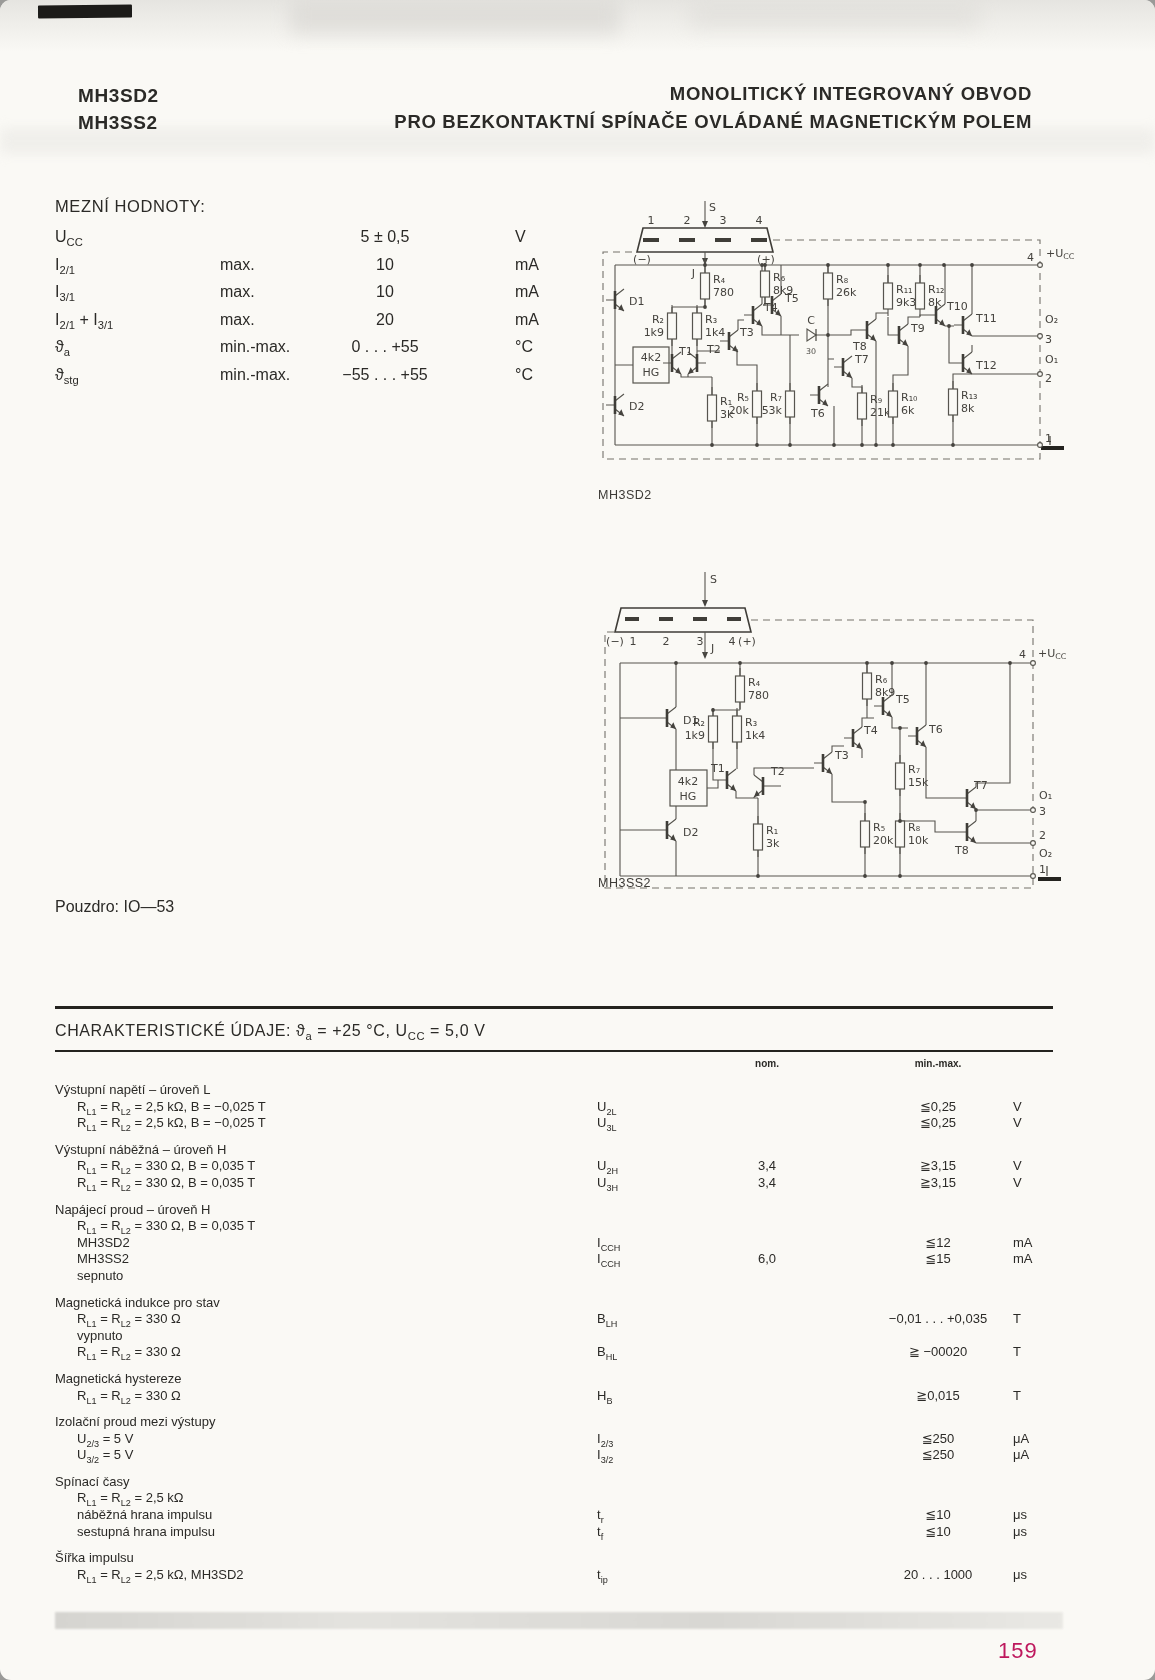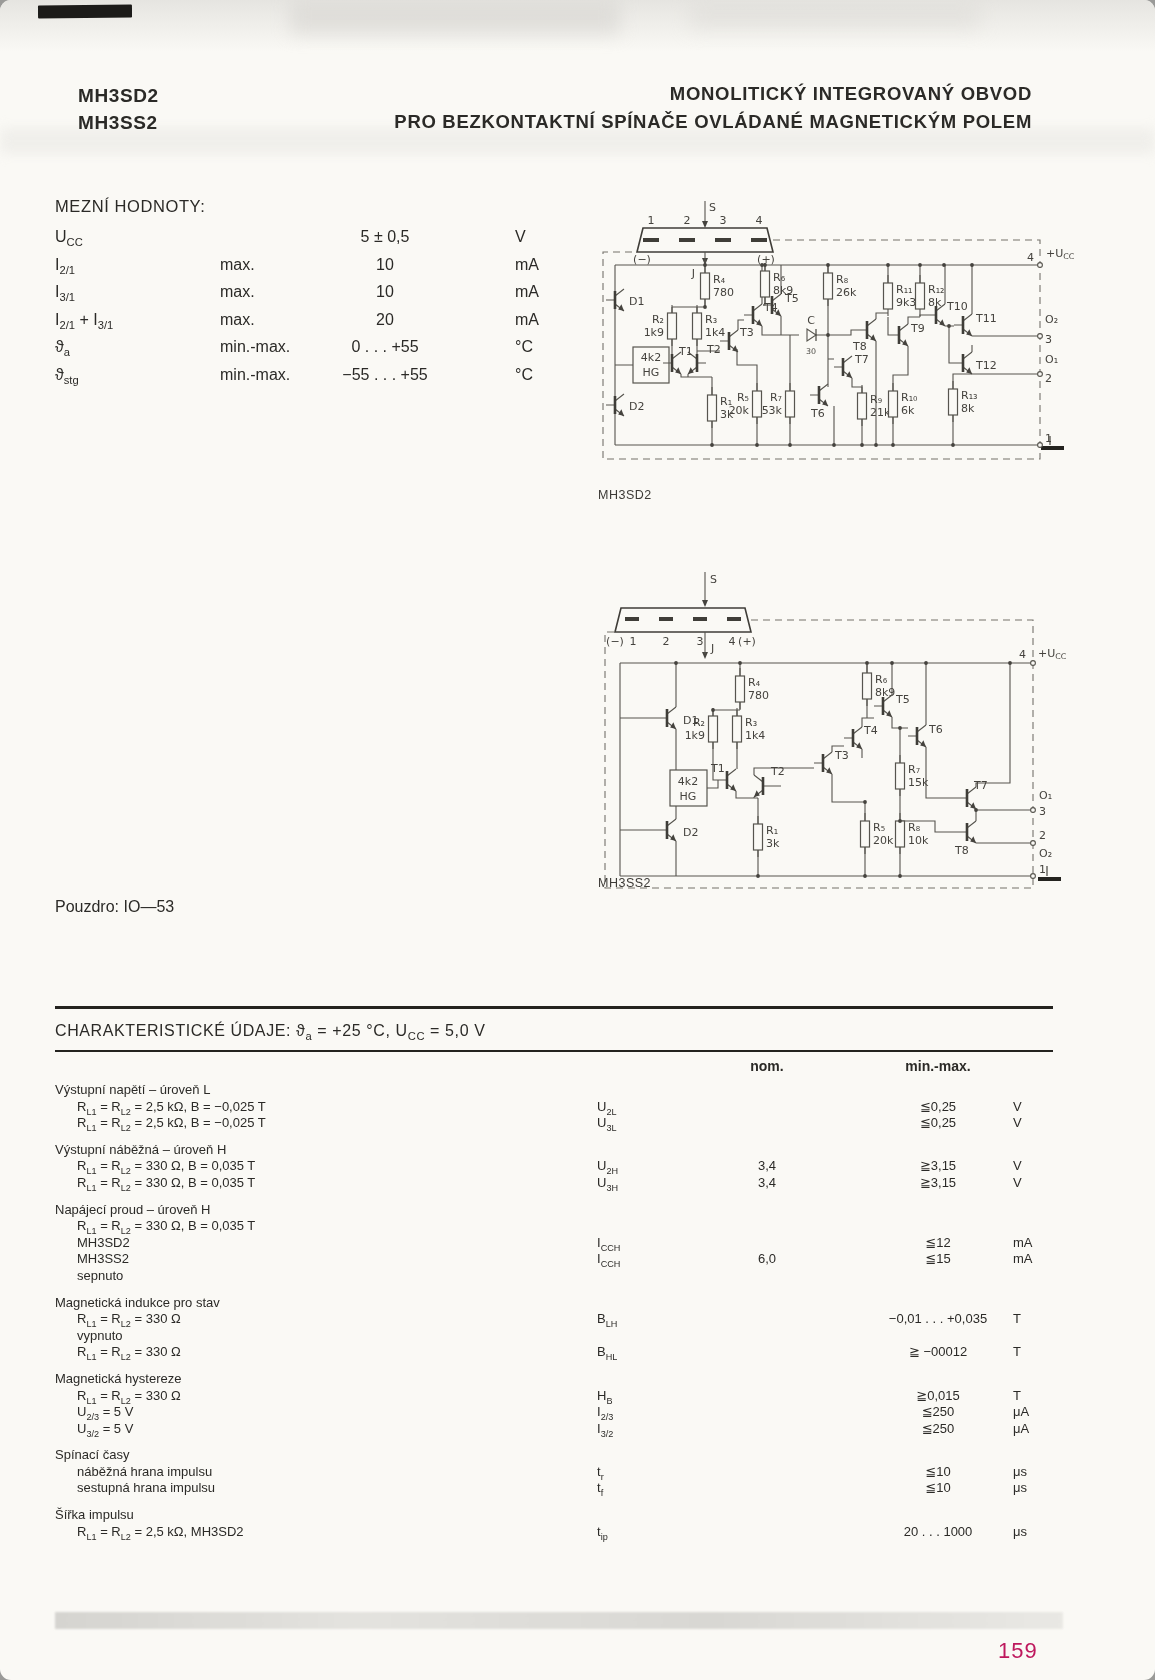--- a/index.html
+++ b/index.html
@@ -31,7 +31,7 @@
   
   .rule{background:#24231f;}
   
-  #charhead{left:55px;top:1058px;width:1010px;position:absolute;height:20px;font-size:14px;font-weight:bold;}
+  #charhead{left:55px;top:1058px;width:1010px;position:absolute;height:20px;font-size:10px;font-weight:bold;}
   #charhead span{position:absolute;}
   #charRows{left:55px;top:1082px;width:1020px;}
   .crow{position:relative;height:16.6px;font-size:13px;white-space:nowrap;}

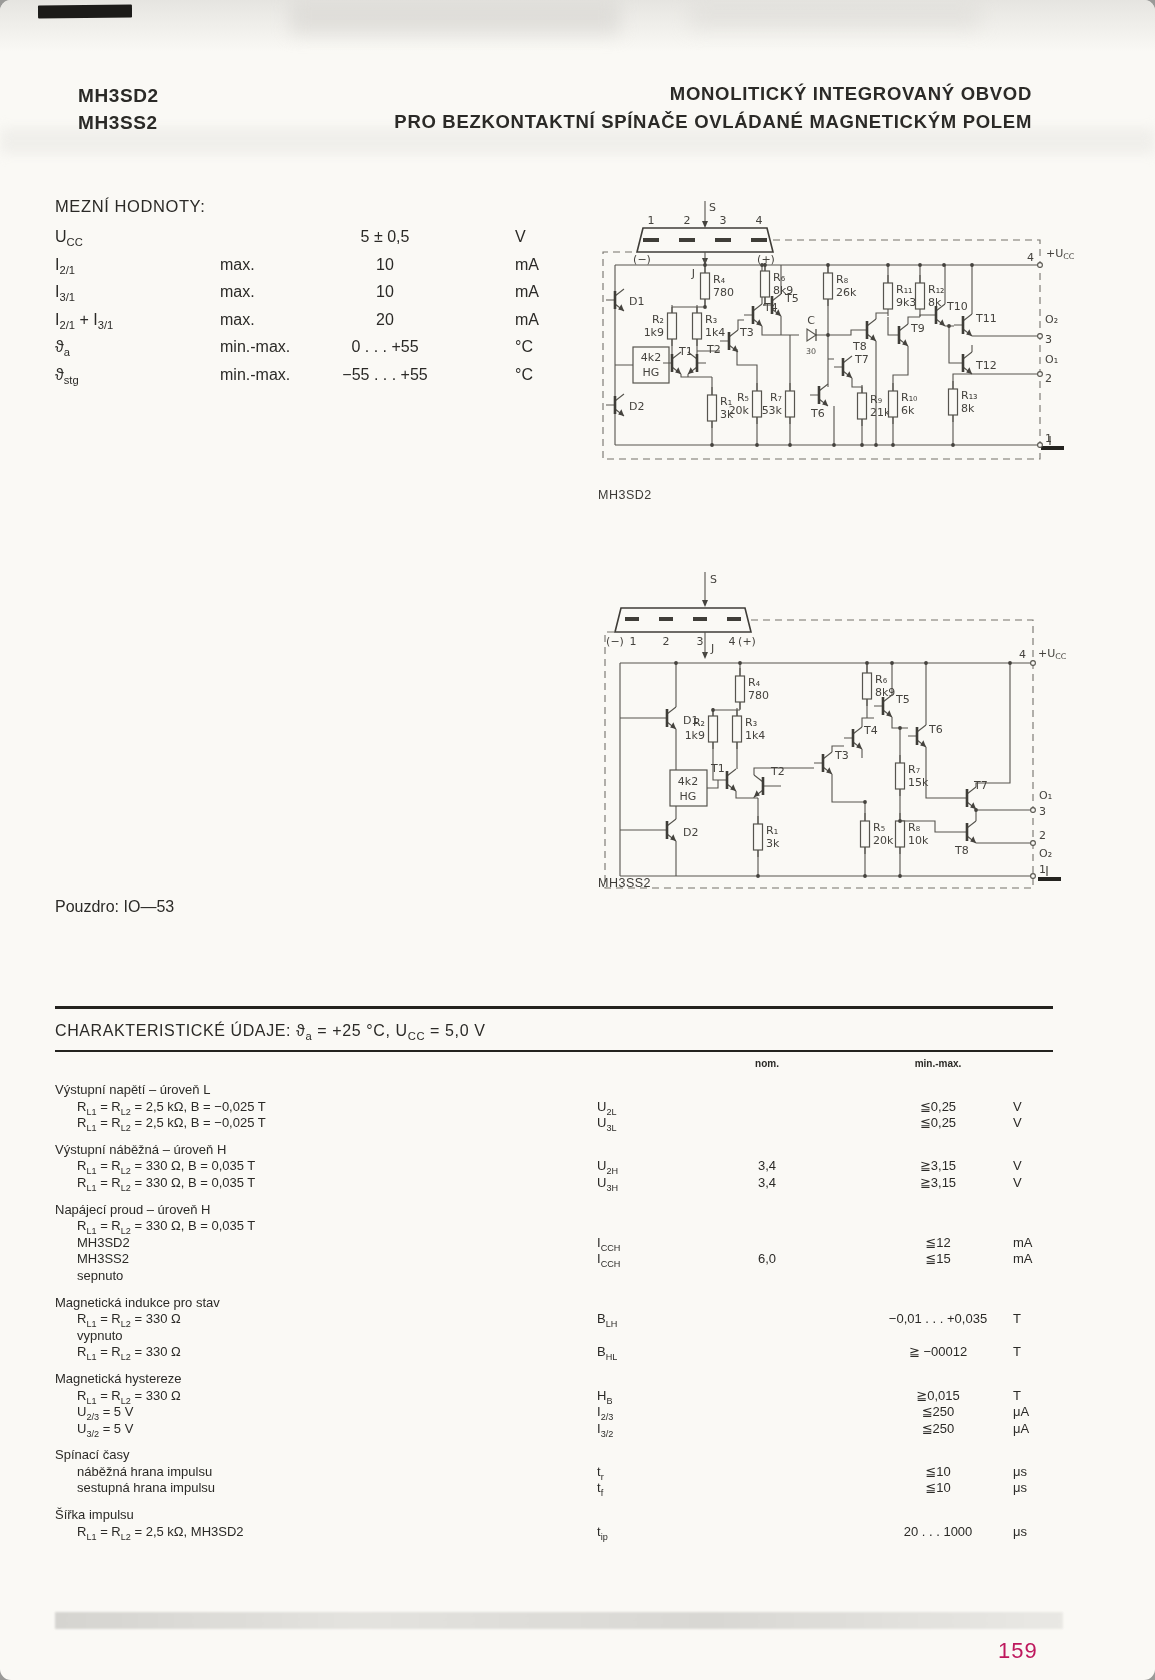--- a/index.html
+++ b/index.html
@@ -573,7 +573,7 @@
       <div class="crow">
         <span class="cd ind">R<sub>L1</sub> = R<sub>L2</sub> = 330 Ω</span>
         <span class="csym">B<sub>HL</sub></span>
-        <span class="crng">≧ −00012</span>
+        <span class="crng">≧ −00020</span>
         <span class="cunit">T</span>
       </div>
       <div class="crow grp">

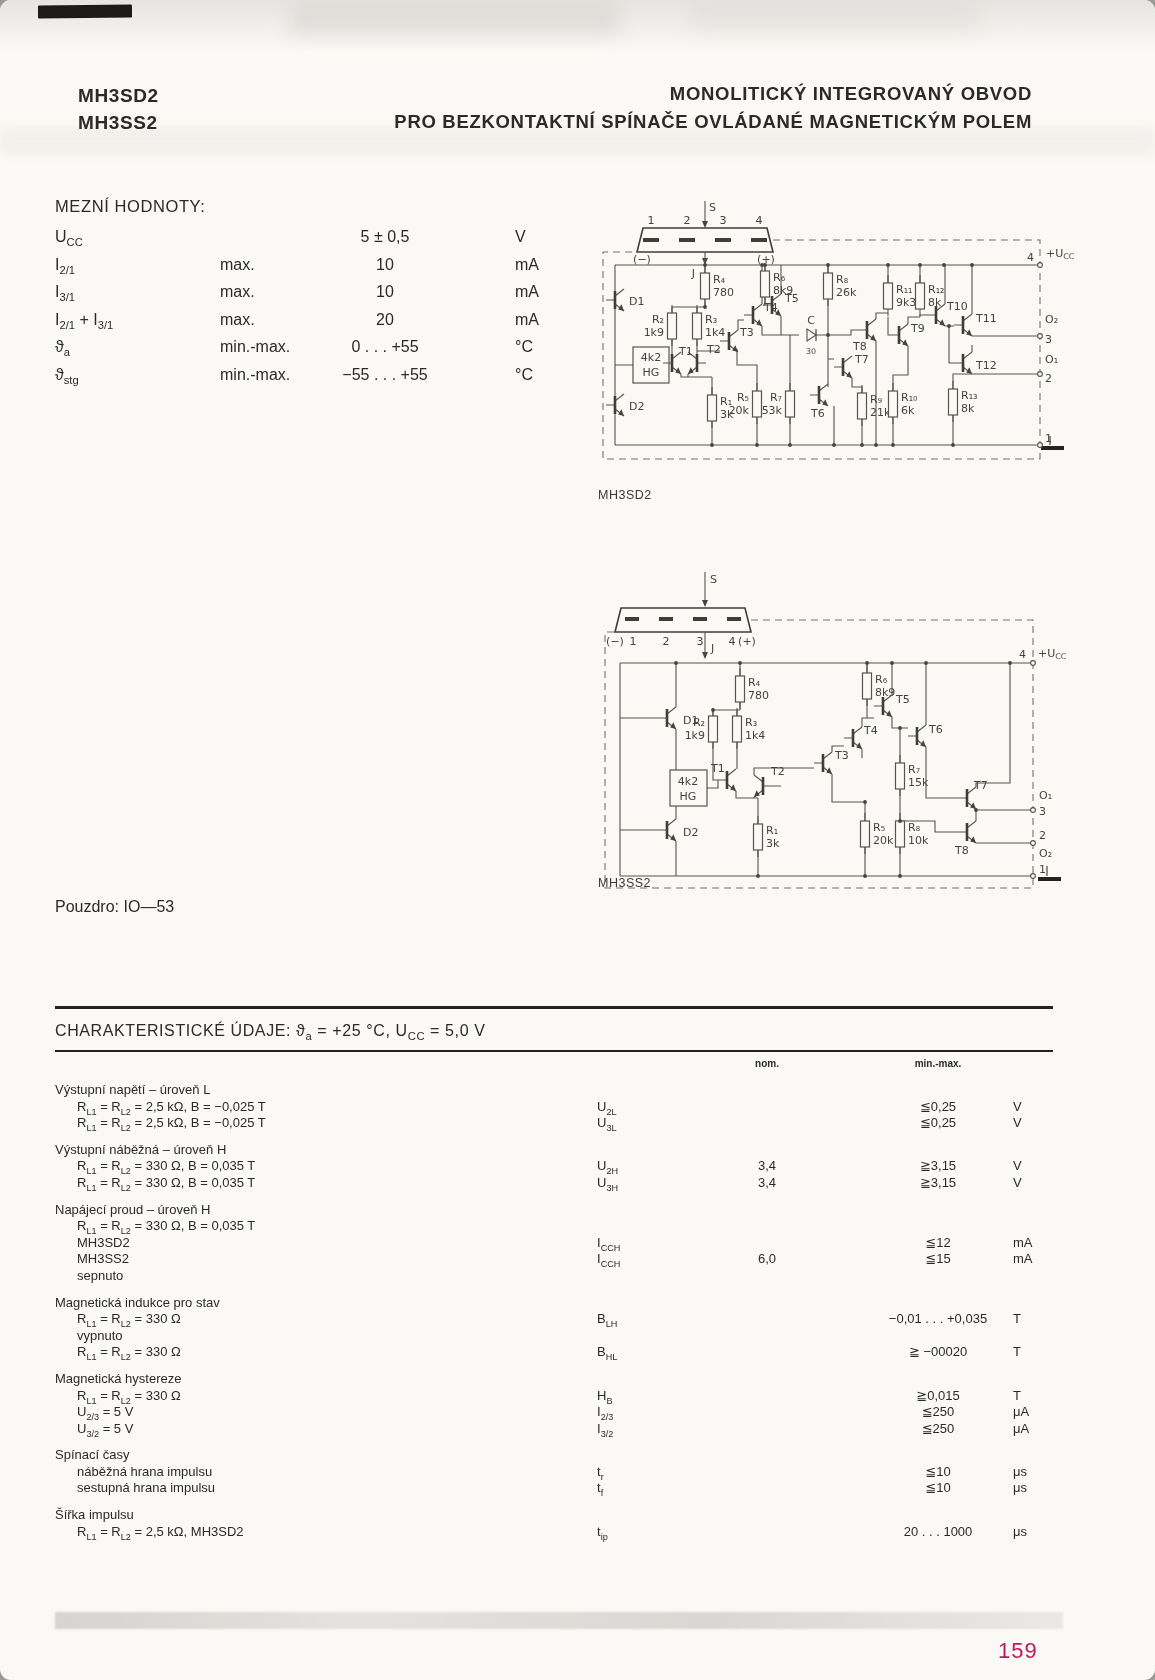--- a/index.html
+++ b/index.html
@@ -585,6 +585,9 @@
         <span class="crng">≧0,015</span>
         <span class="cunit">T</span>
       </div>
+      <div class="crow grp">
+        <span class="cd">Izolační proud mezi výstupy</span>
+      </div>
       <div class="crow">
         <span class="cd ind">U<sub>2/3</sub> = 5 V</span>
         <span class="csym">I<sub>2/3</sub></span>

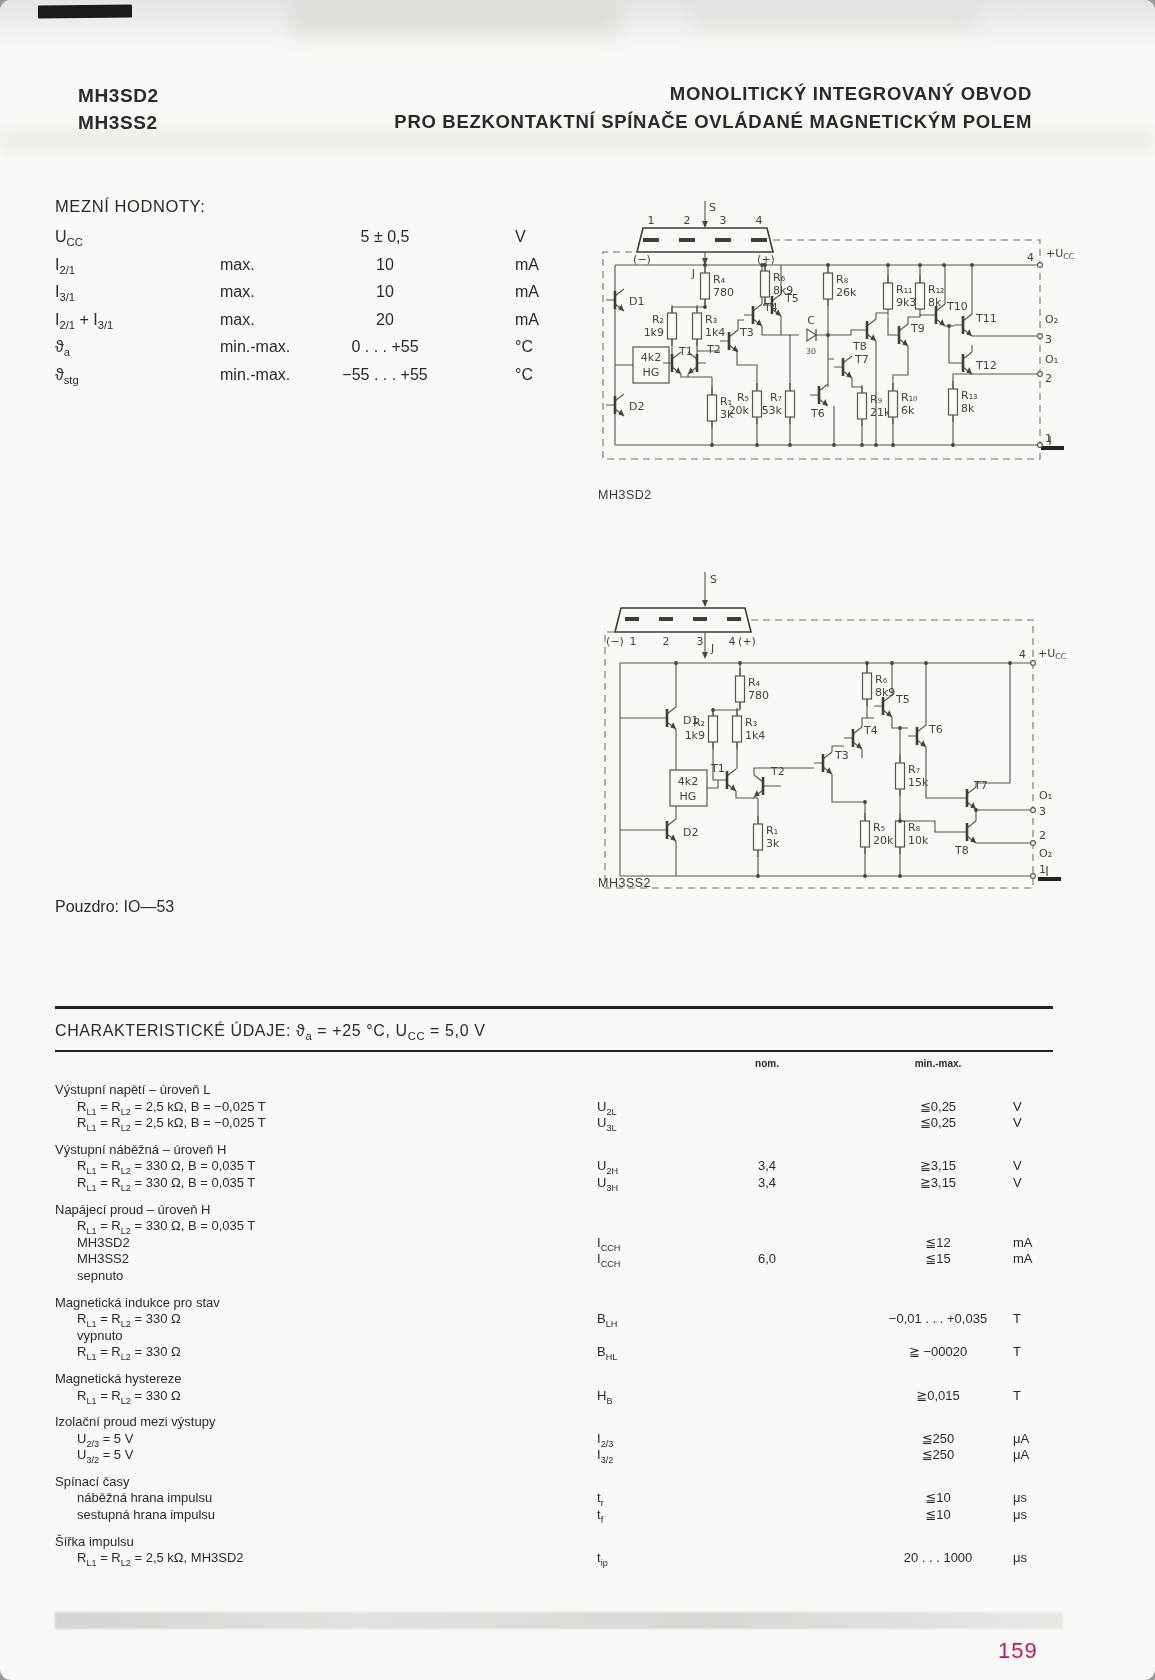--- a/index.html
+++ b/index.html
@@ -604,6 +604,9 @@
         <span class="cd">Spínací časy</span>
       </div>
       <div class="crow">
+        <span class="cd ind">R<sub>L1</sub> = R<sub>L2</sub> = 2,5 kΩ</span>
+      </div>
+      <div class="crow">
         <span class="cd ind">náběžná hrana impulsu</span>
         <span class="csym">t<sub>r</sub></span>
         <span class="crng">≦10</span>

